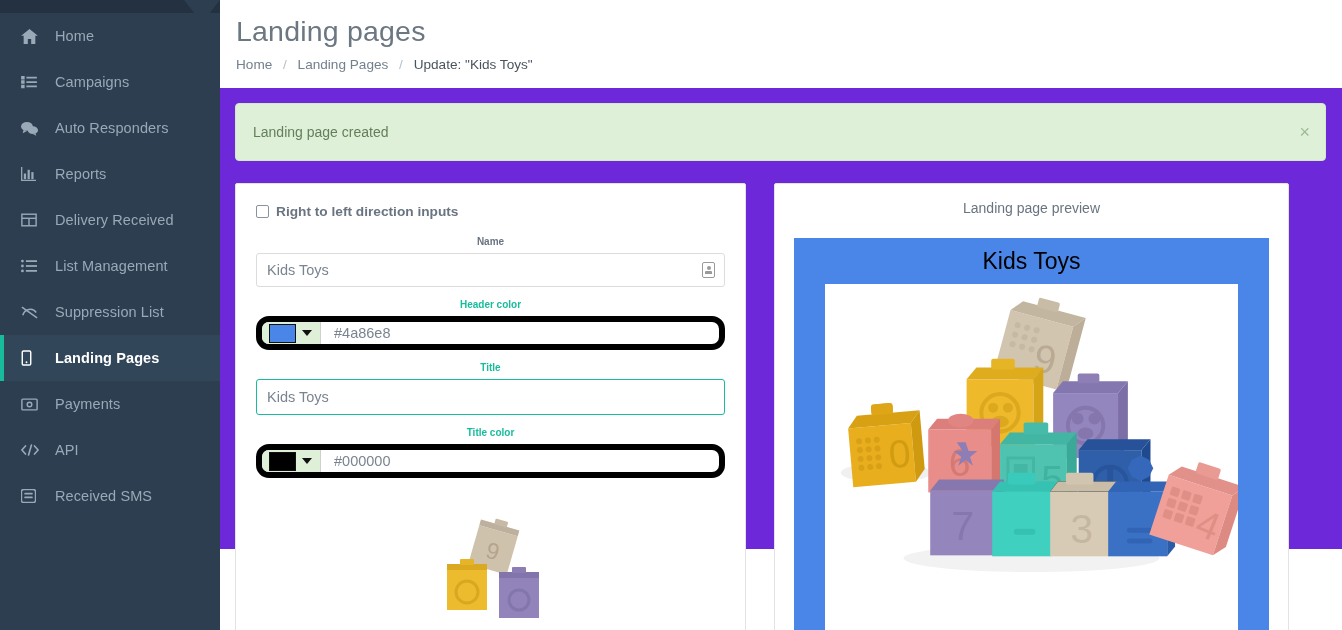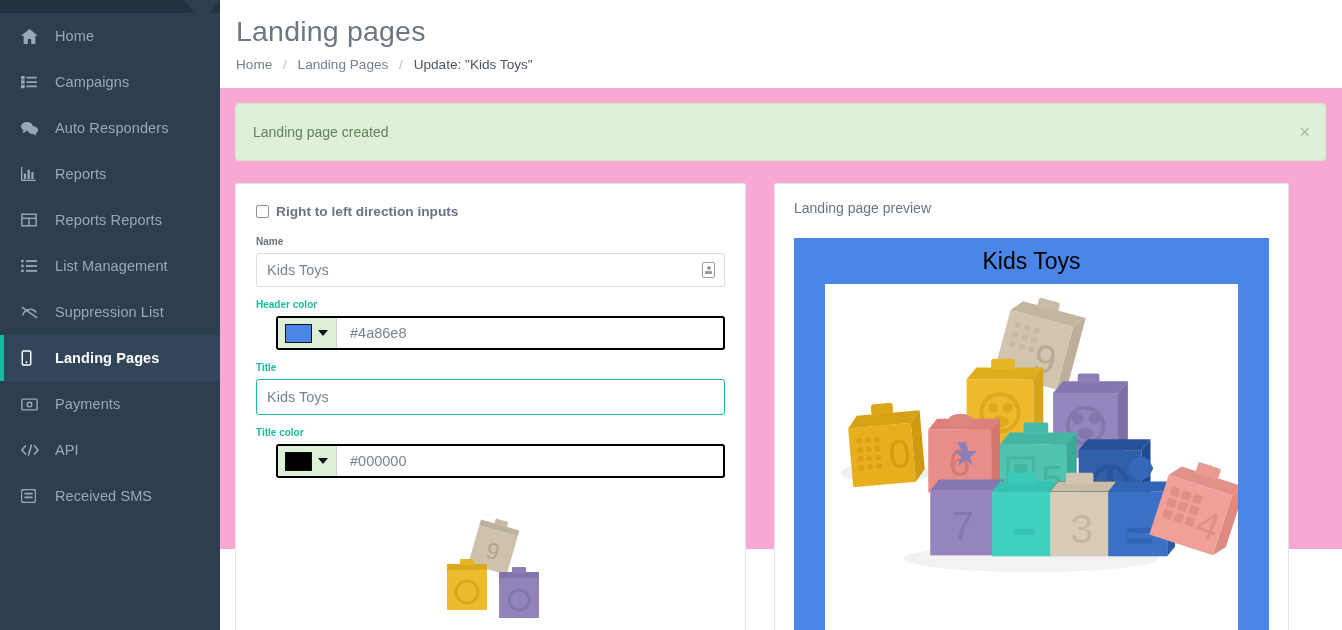--- a/index.html
+++ b/index.html
@@ -94,10 +94,11 @@
   #breadcrumb .crumb-value { color: #4a545e; }
 
   #page-body {
-    background: #f9a8d4;
+    background: #6d28d9;
     height: 461px;
     padding: 15px 16px 0 15px;
     position: relative;
+    text-align: center;
   }
 
   

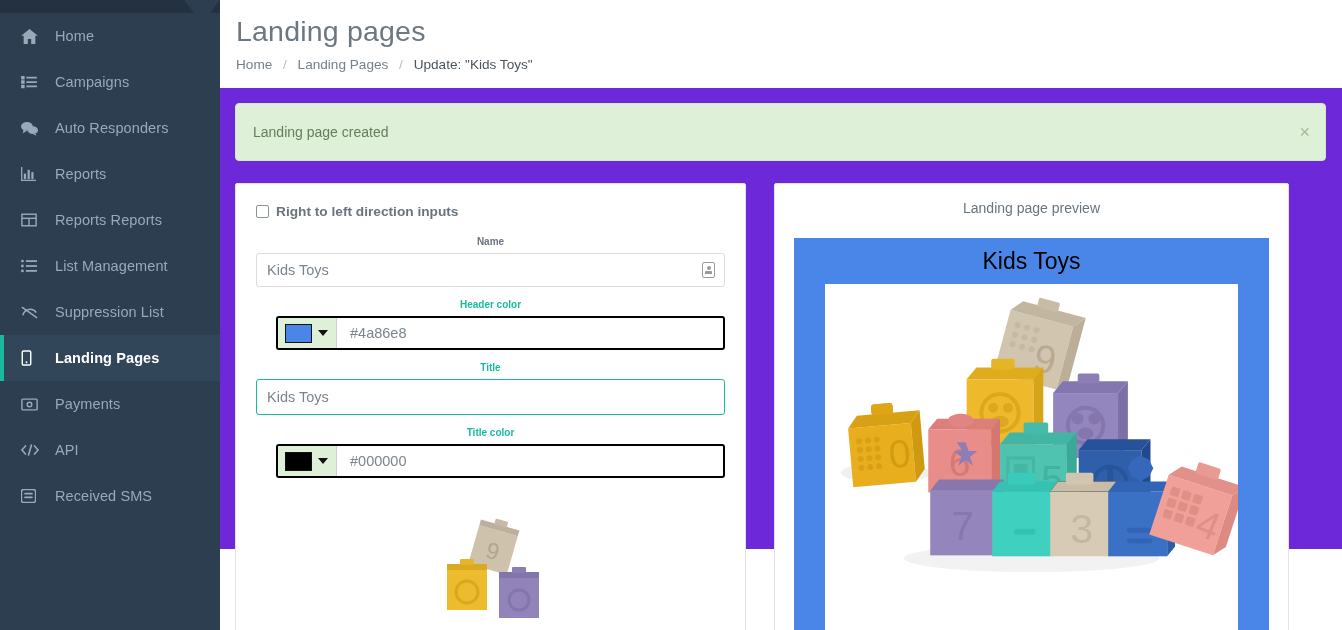--- a/index.html
+++ b/index.html
@@ -307,7 +307,7 @@
               <line x1="9" y1="5.6" x2="9" y2="14"></line>
             </svg>
           </span>
-          <span>Reports Reports</span>
+          <span>Delivery Received</span>
         </div>
         <div class="nav-item">
           <span class="nav-icon">

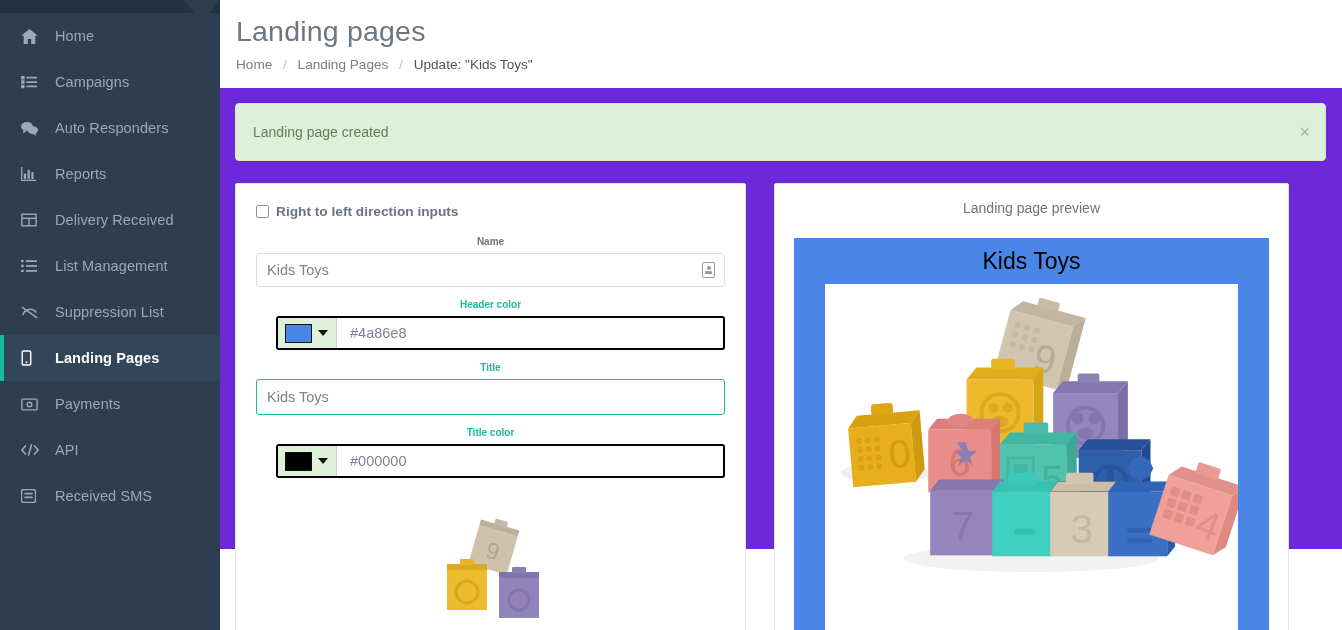--- a/index.html
+++ b/index.html
@@ -189,12 +189,11 @@
 
   .colorrow {
     display: flex; align-items: stretch;
-    border: 2px solid #000000;
-    border-radius: 3px;
+    border: 6px solid #000000;
+    border-radius: 13px;
     height: 34px;
     overflow: hidden;
     background: #fff;
-    margin-left: 20px;
   }
   .swatch-btn {
     width: 59px;

